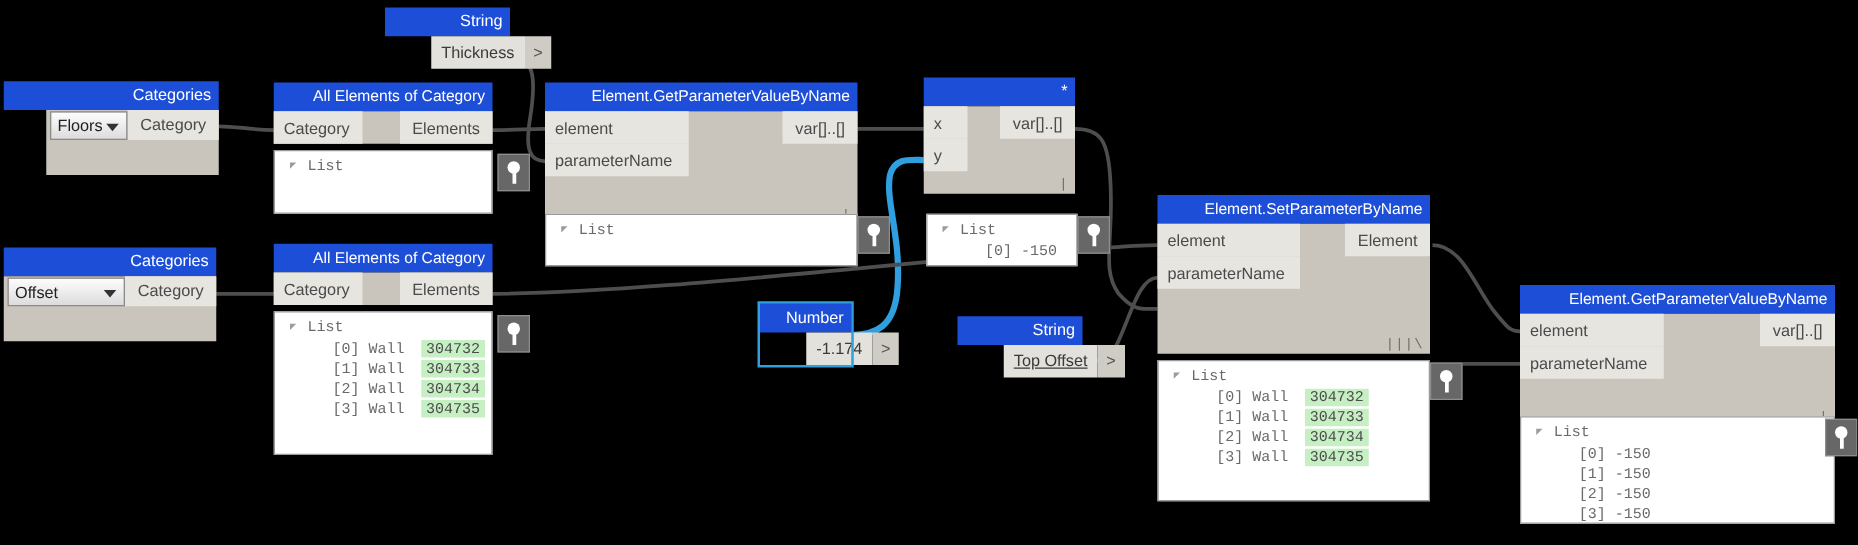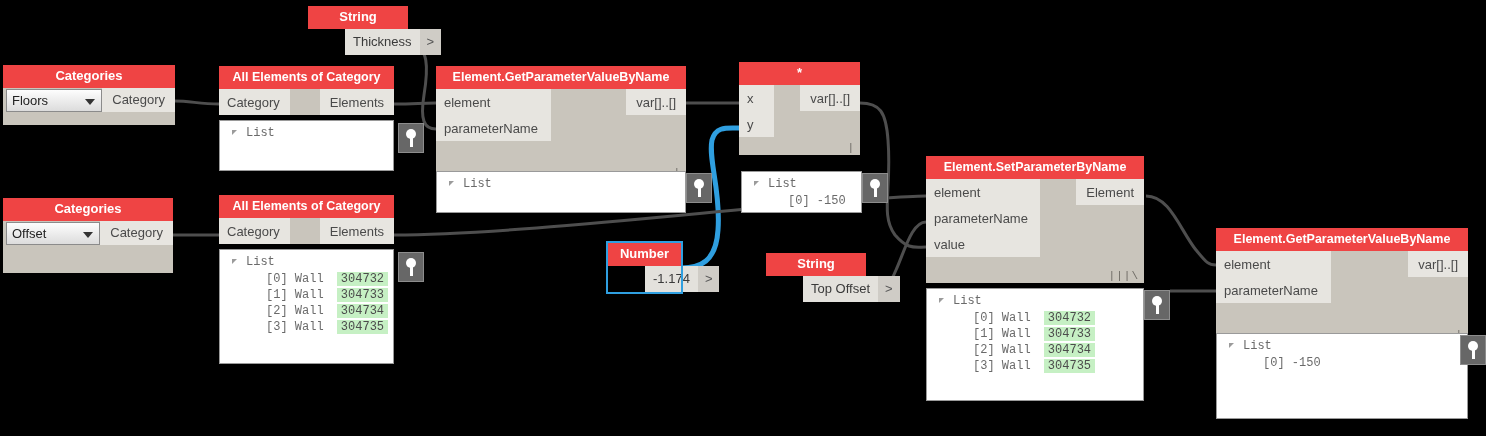--- a/index.html
+++ b/index.html
@@ -13,9 +13,9 @@
   
   .node{position:absolute;box-sizing:border-box;}
   .node-header{
-    background:#ef4444;color:#ffffff;
-    font-size:13px;font-weight:bold;
-    text-align:center;
+    background:#1d4ed8;color:#ffffff;
+    font-size:13px;font-weight:normal;
+    text-align:right;
     padding:4px 6px 5px 6px;
     line-height:14px;
     white-space:nowrap;

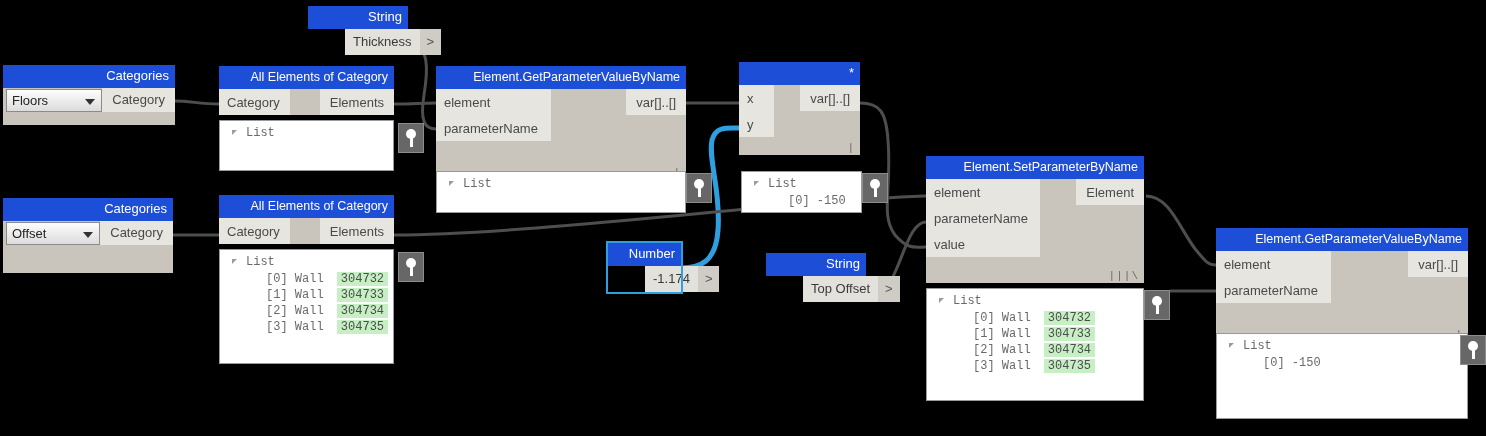--- a/index.html
+++ b/index.html
@@ -137,7 +137,7 @@
 
   <div class="node" style="left:3px;top:65px;width:172px;">
     <div class="node-header">Categories</div>
-    <div class="node-body" style="height:37px;">
+    <div class="node-body" style="height:52px;margin-left:34px;">
       <div class="port-row" style="height:24px;">
         <div class="dd" style="width:100px;margin:1px 0 0 3px;">
           <span>Floors</span>

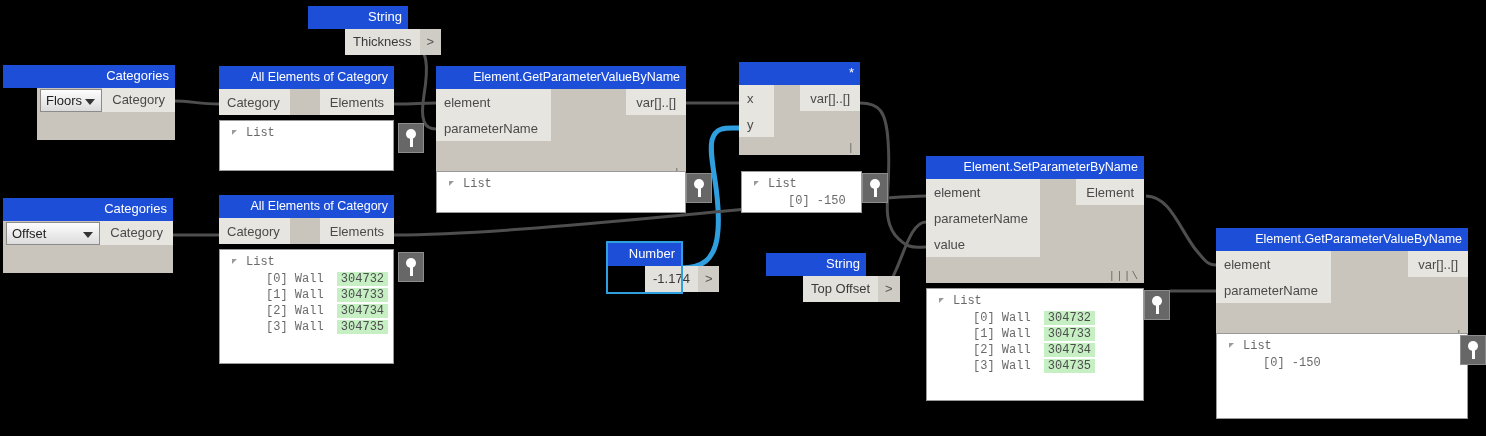--- a/index.html
+++ b/index.html
@@ -298,7 +298,6 @@
         <div class="spacer"></div>
       </div>
       <div class="port-row">
-        <div class="port-in" style="width:114px;">value</div>
         <div class="spacer"></div>
       </div>
       <div class="lacing">|||\</div>

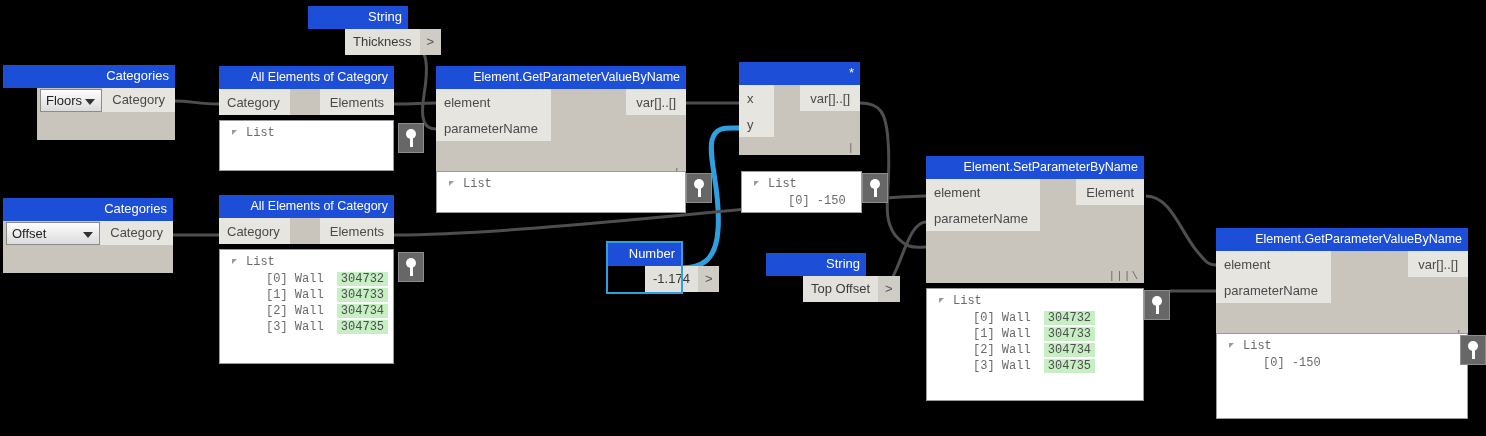--- a/index.html
+++ b/index.html
@@ -280,7 +280,7 @@
   <div class="node" style="left:766px;top:253px;width:100px;">
     <div class="node-header">String</div>
     <div class="mini-row">
-      <div class="mini-val" style="flex:1;">Top Offset</div>
+      <div class="mini-val" style="flex:1;text-decoration:underline;">Top Offset</div>
       <div class="mini-out" style="width:26px;">&gt;</div>
     </div>
   </div>

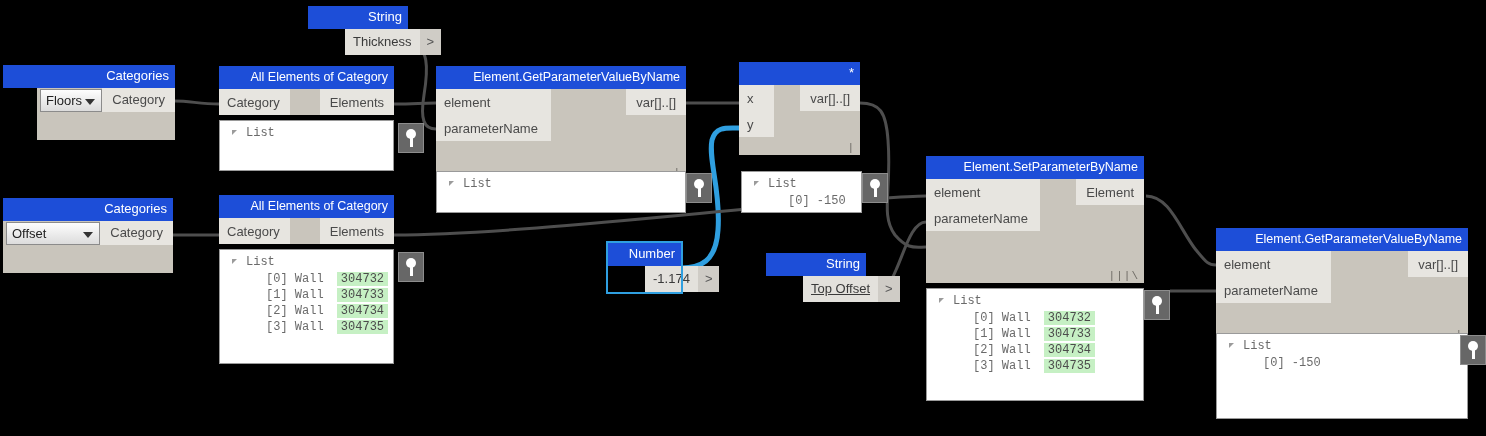--- a/index.html
+++ b/index.html
@@ -355,6 +355,10 @@
       <span>[0]</span>
       <span>-150</span>
     </div>
+    <div class="pv-row">
+      <span>[1]</span>
+      <span>-150</span>
+    </div>
   </div>
   <div class="pin" style="left:1460px;top:335px;"></div>
 

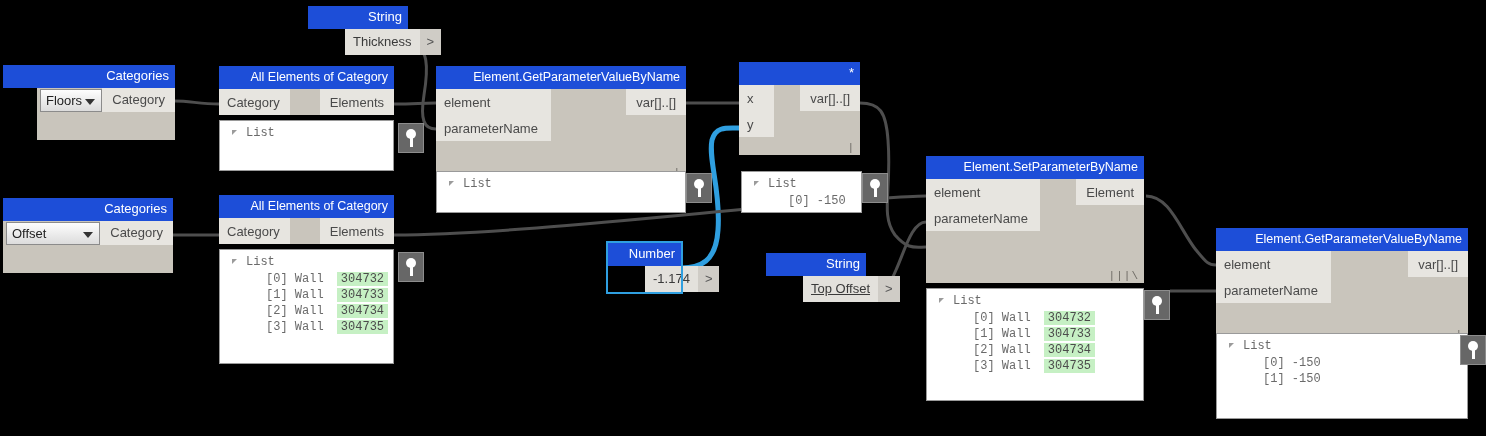--- a/index.html
+++ b/index.html
@@ -359,6 +359,10 @@
       <span>[1]</span>
       <span>-150</span>
     </div>
+    <div class="pv-row">
+      <span>[2]</span>
+      <span>-150</span>
+    </div>
   </div>
   <div class="pin" style="left:1460px;top:335px;"></div>
 

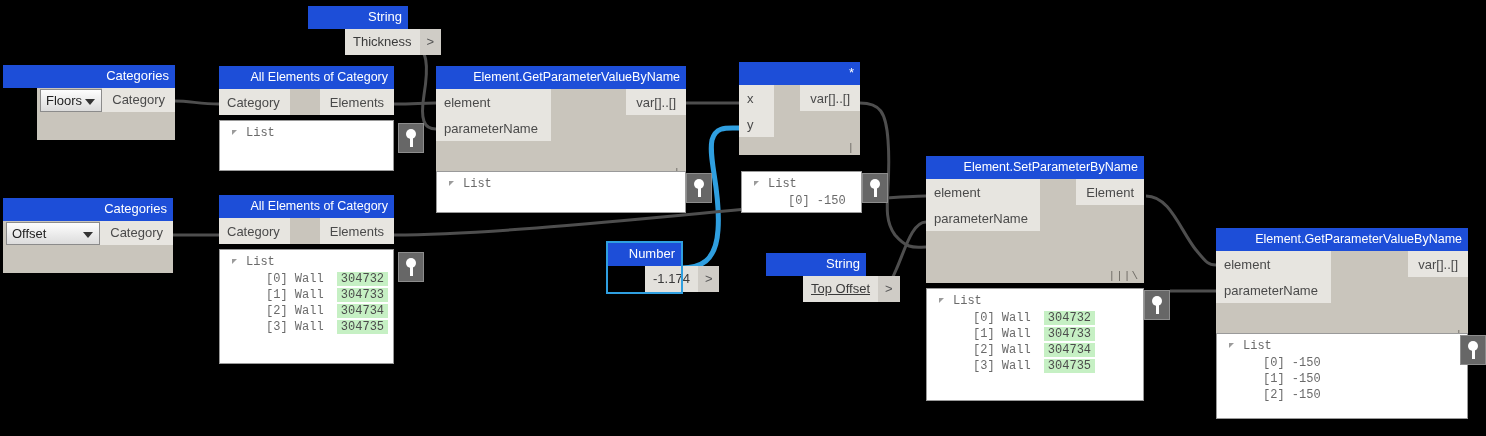--- a/index.html
+++ b/index.html
@@ -363,6 +363,10 @@
       <span>[2]</span>
       <span>-150</span>
     </div>
+    <div class="pv-row">
+      <span>[3]</span>
+      <span>-150</span>
+    </div>
   </div>
   <div class="pin" style="left:1460px;top:335px;"></div>
 

